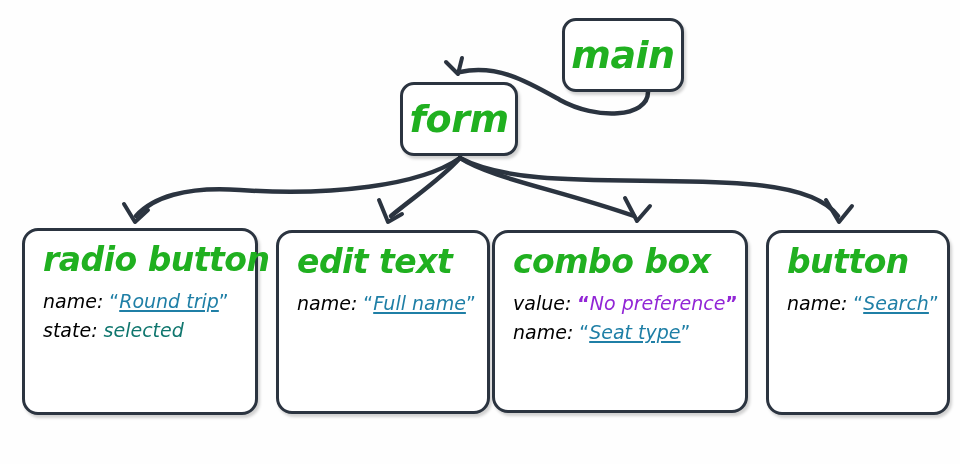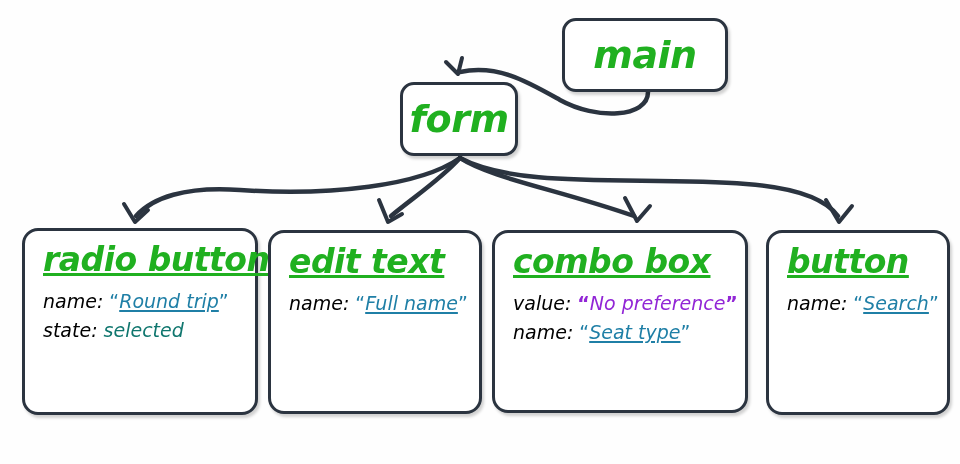--- a/index.html
+++ b/index.html
@@ -92,7 +92,7 @@
     </g>
   </svg>
 
-  <div class="node small" style="left:562px;top:18px;width:166px;height:74px;">
+  <div class="node small" style="left:562px;top:18px;width:122px;height:74px;">
     <div class="node-title">main</div>
   </div>
 

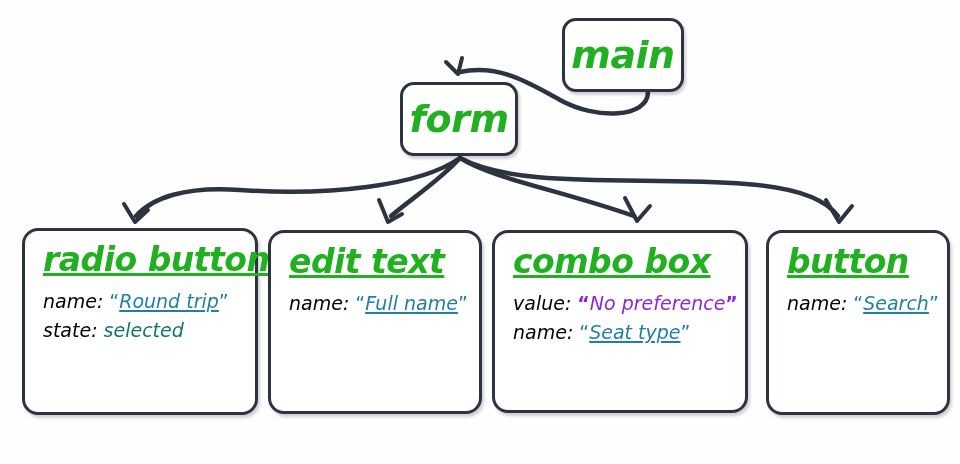--- a/index.html
+++ b/index.html
@@ -38,7 +38,7 @@
   .big .node-title{
     font-size:33px;
     position:absolute;
-    left:18px;top:9px;text-decoration:underline;
+    left:18px;top:9px;
   }
   .props{
     position:absolute;

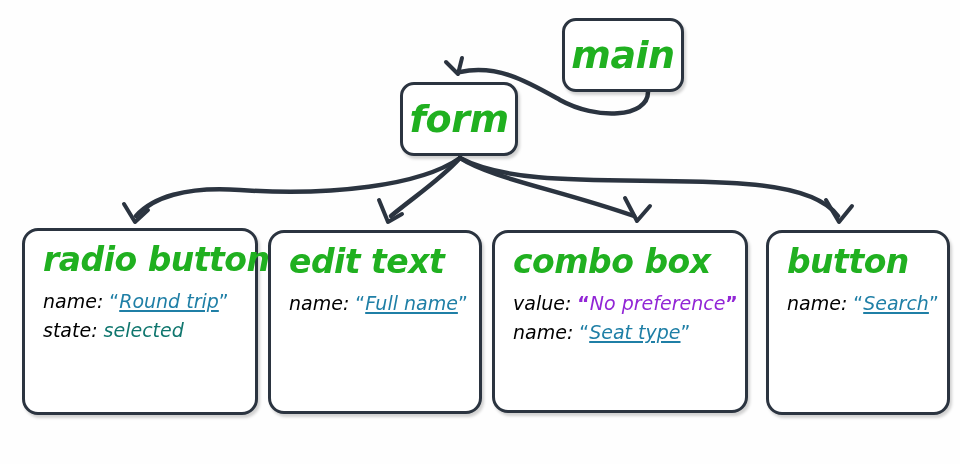--- a/index.html
+++ b/index.html
@@ -114,7 +114,7 @@
     </div>
   </div>
 
-  <div class="node big" style="left:268px;top:230px;width:214px;height:184px;">
+  <div class="node big" style="left:276px;top:230px;width:214px;height:184px;">
     <div class="node-title">edit text</div>
     <div class="props">
       <div class="prop">

